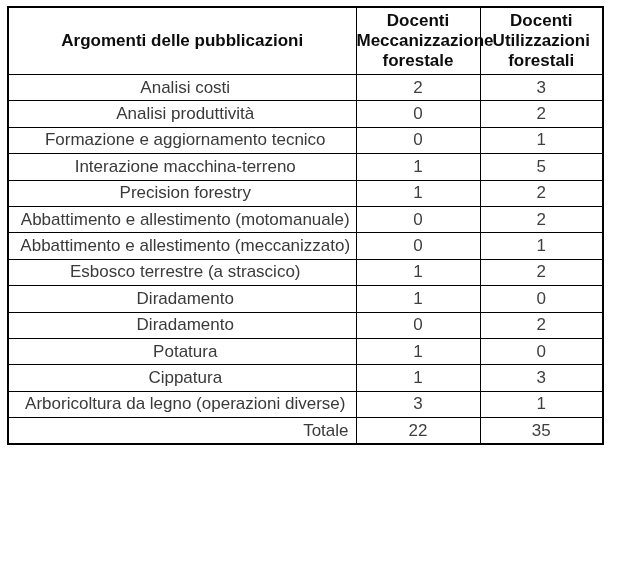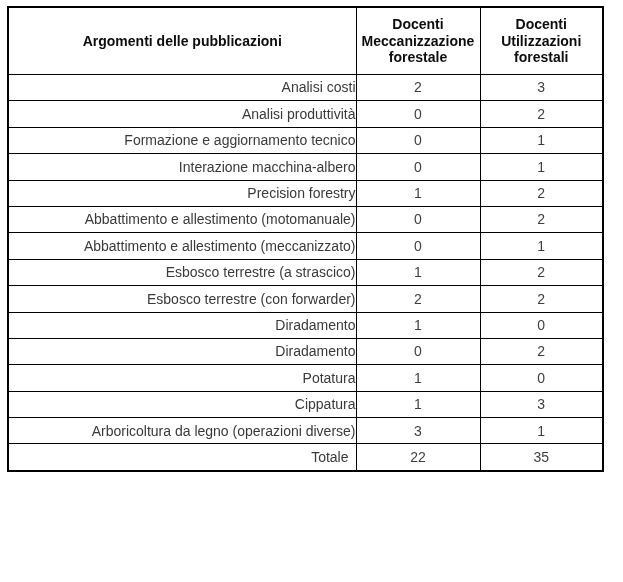--- a/index.html
+++ b/index.html
@@ -40,7 +40,7 @@
   table.pubtable td {
     border: 1px solid #000000;
     padding: 0;
-    font-size: 14px;
+    font-size: 17px;
     line-height: 1.18;
     vertical-align: middle;
   }

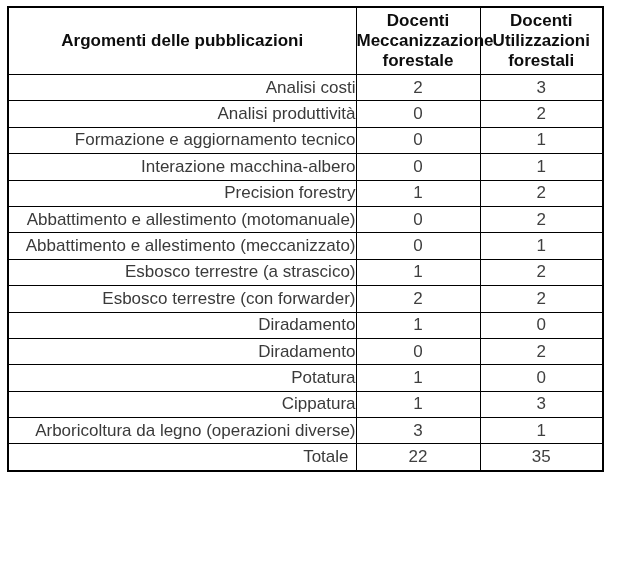--- a/index.html
+++ b/index.html
@@ -70,7 +70,7 @@
     font-size: 13.5px;
   }
   tbody td.topic {
-    text-align: right;
+    text-align: center;
     padding-left: 6px;
     white-space: nowrap;
   }

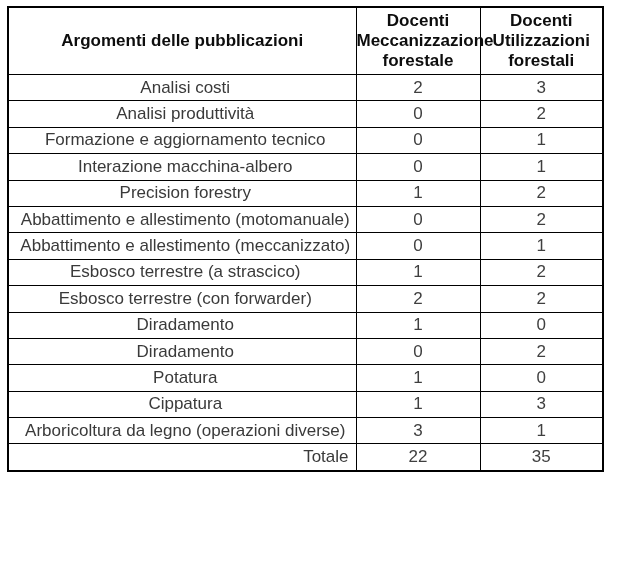--- a/index.html
+++ b/index.html
@@ -132,6 +132,11 @@
           <td class="num">1</td>
         </tr>
         <tr>
+          <td class="topic">Interazione macchina-terreno</td>
+          <td class="num">1</td>
+          <td class="num">5</td>
+        </tr>
+        <tr>
           <td class="topic">Interazione macchina-albero</td>
           <td class="num">0</td>
           <td class="num">1</td>

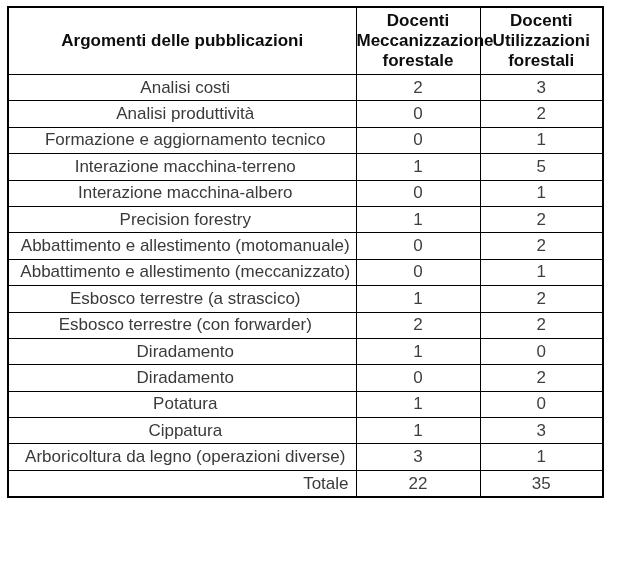--- a/index.html
+++ b/index.html
@@ -137,11 +137,6 @@
           <td class="num">5</td>
         </tr>
         <tr>
-          <td class="topic">Interazione macchina-albero</td>
-          <td class="num">0</td>
-          <td class="num">1</td>
-        </tr>
-        <tr>
           <td class="topic">Precision forestry</td>
           <td class="num">1</td>
           <td class="num">2</td>

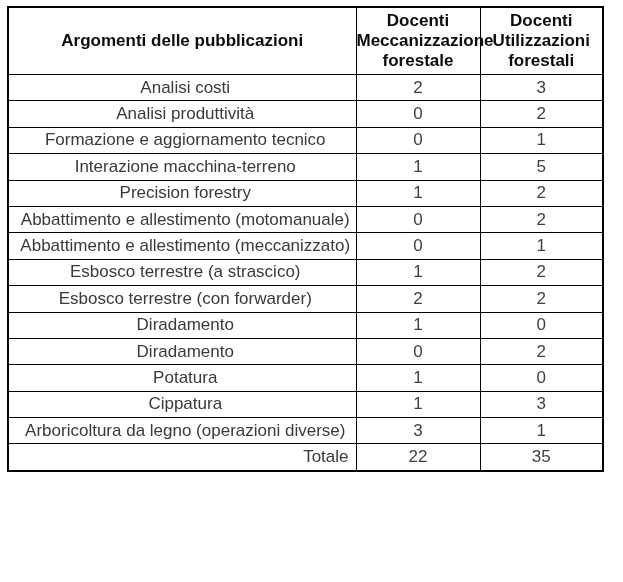--- a/index.html
+++ b/index.html
@@ -157,11 +157,6 @@
           <td class="num">2</td>
         </tr>
         <tr>
-          <td class="topic">Esbosco terrestre (con forwarder)</td>
-          <td class="num">2</td>
-          <td class="num">2</td>
-        </tr>
-        <tr>
           <td class="topic">Diradamento</td>
           <td class="num">1</td>
           <td class="num">0</td>

